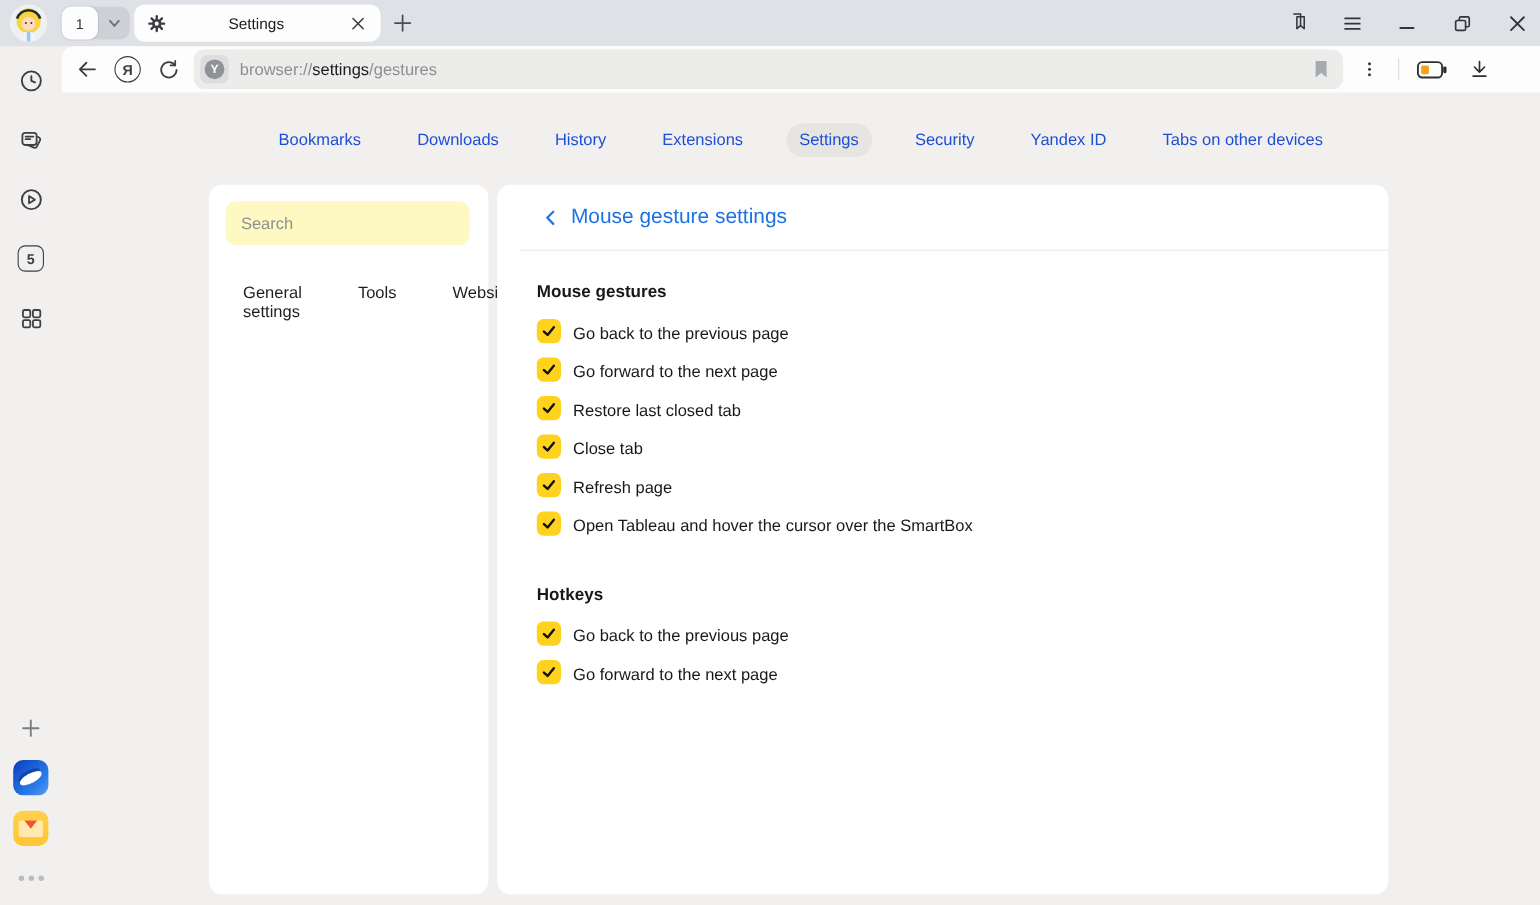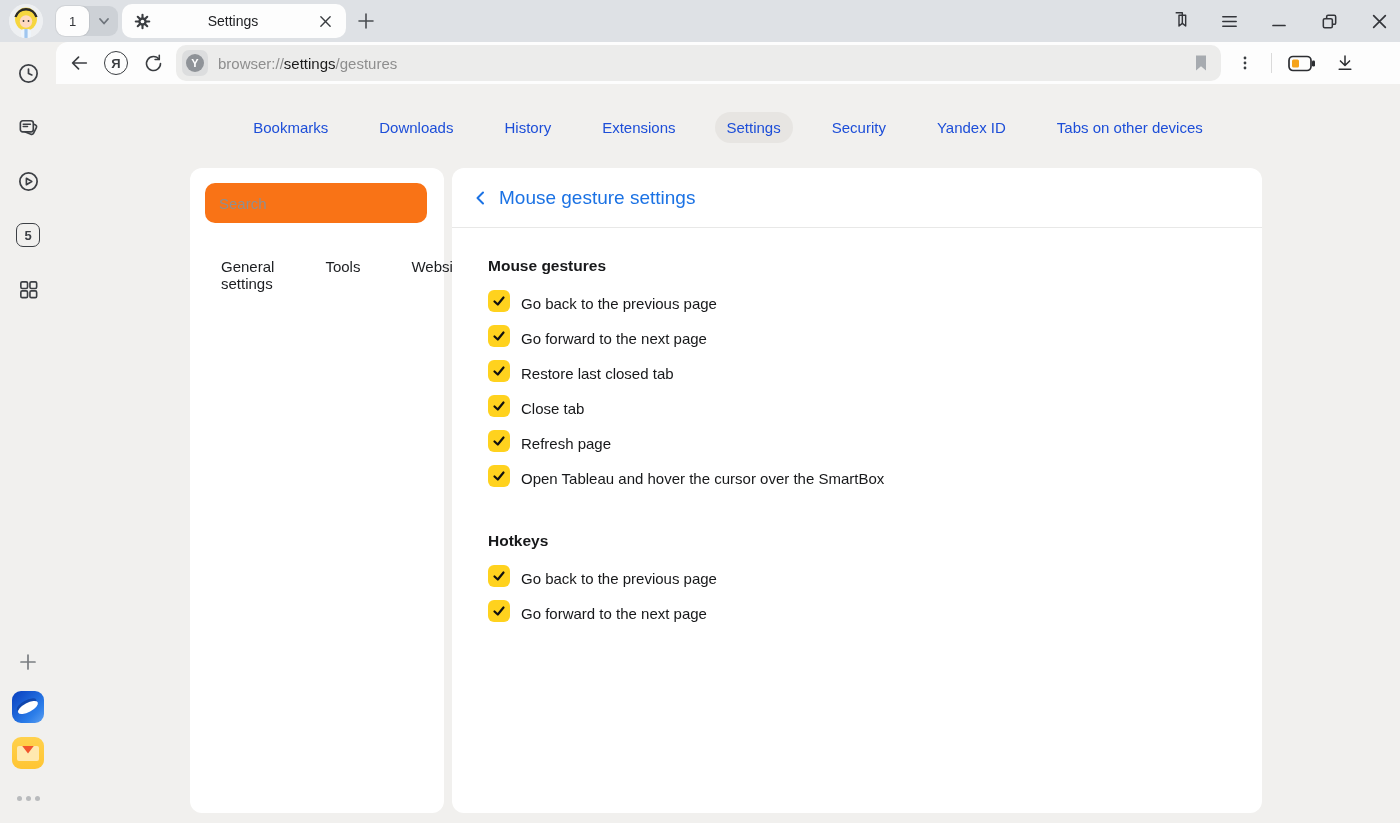--- a/index.html
+++ b/index.html
@@ -110,7 +110,7 @@
     background:#fff; border-radius:12px; padding:15px;
   }
   .search-input {
-    width:222px; height:40px; background:#f97316; border:none; border-radius:10px;
+    width:222px; height:40px; background:#fef9c3; border:none; border-radius:10px;
     padding:0 14px; font-size:15px; color:#1c1c1c; outline:none;
     font-family:"Liberation Sans", sans-serif;
   }

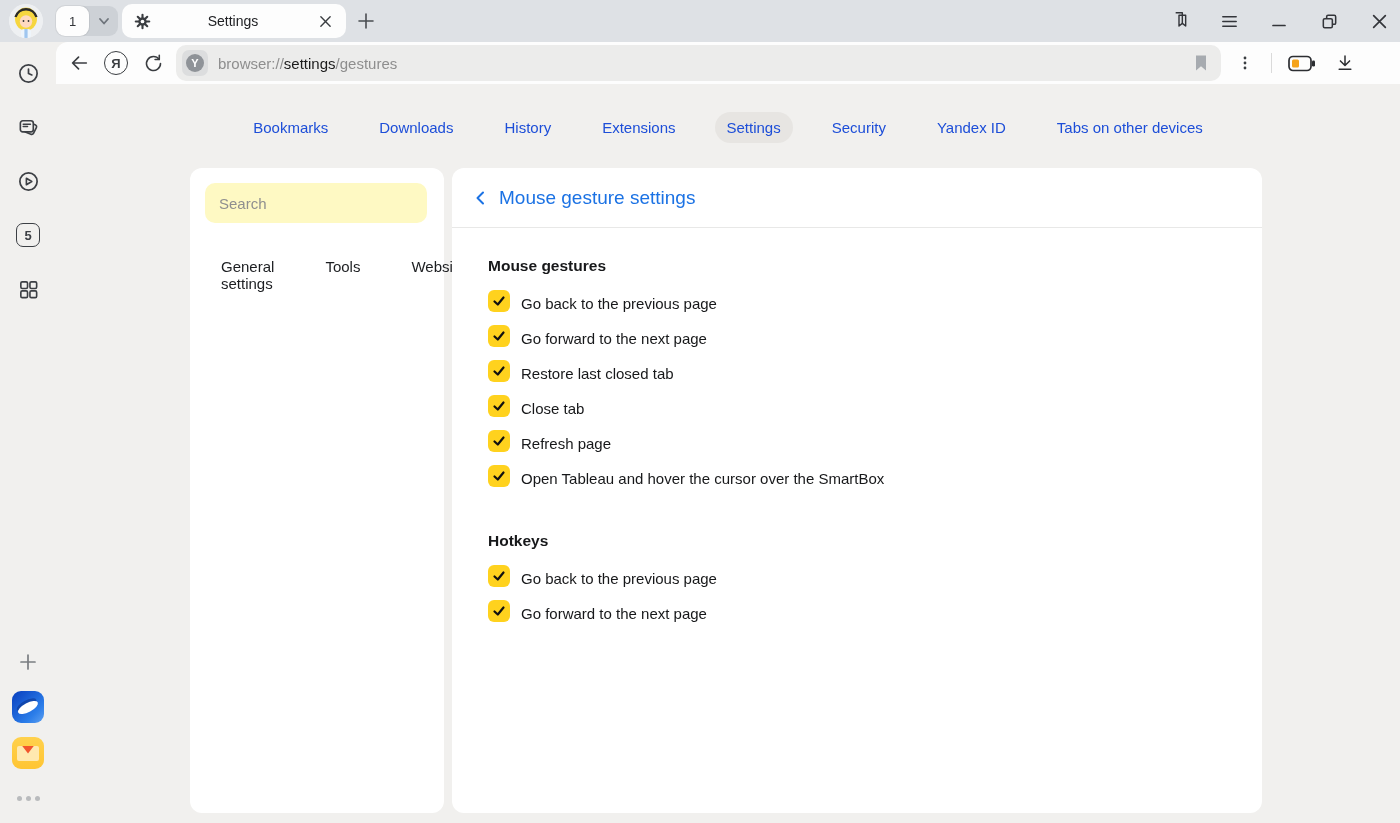--- a/index.html
+++ b/index.html
@@ -122,7 +122,7 @@
     position:absolute; left:396px; top:84px; width:810px; height:645px;
     background:#fff; border-radius:12px;
   }
-  .main-header { height:60px; display:flex; align-items:center; padding-left:17px; border-bottom:1px solid #e8e8e7; }
+  .main-header { height:60px; display:flex; align-items:center; padding-left:17px; border-bottom:1px solid #e8e8e7;margin-left:20px; }
   .back-chevron { width:24px; height:24px; color:#1b72e4; }
   .main-title { font-size:19px; color:#1b72e4; margin-left:6px; cursor:default; }
   .main-body { padding:29px 36px 0 36px; }

